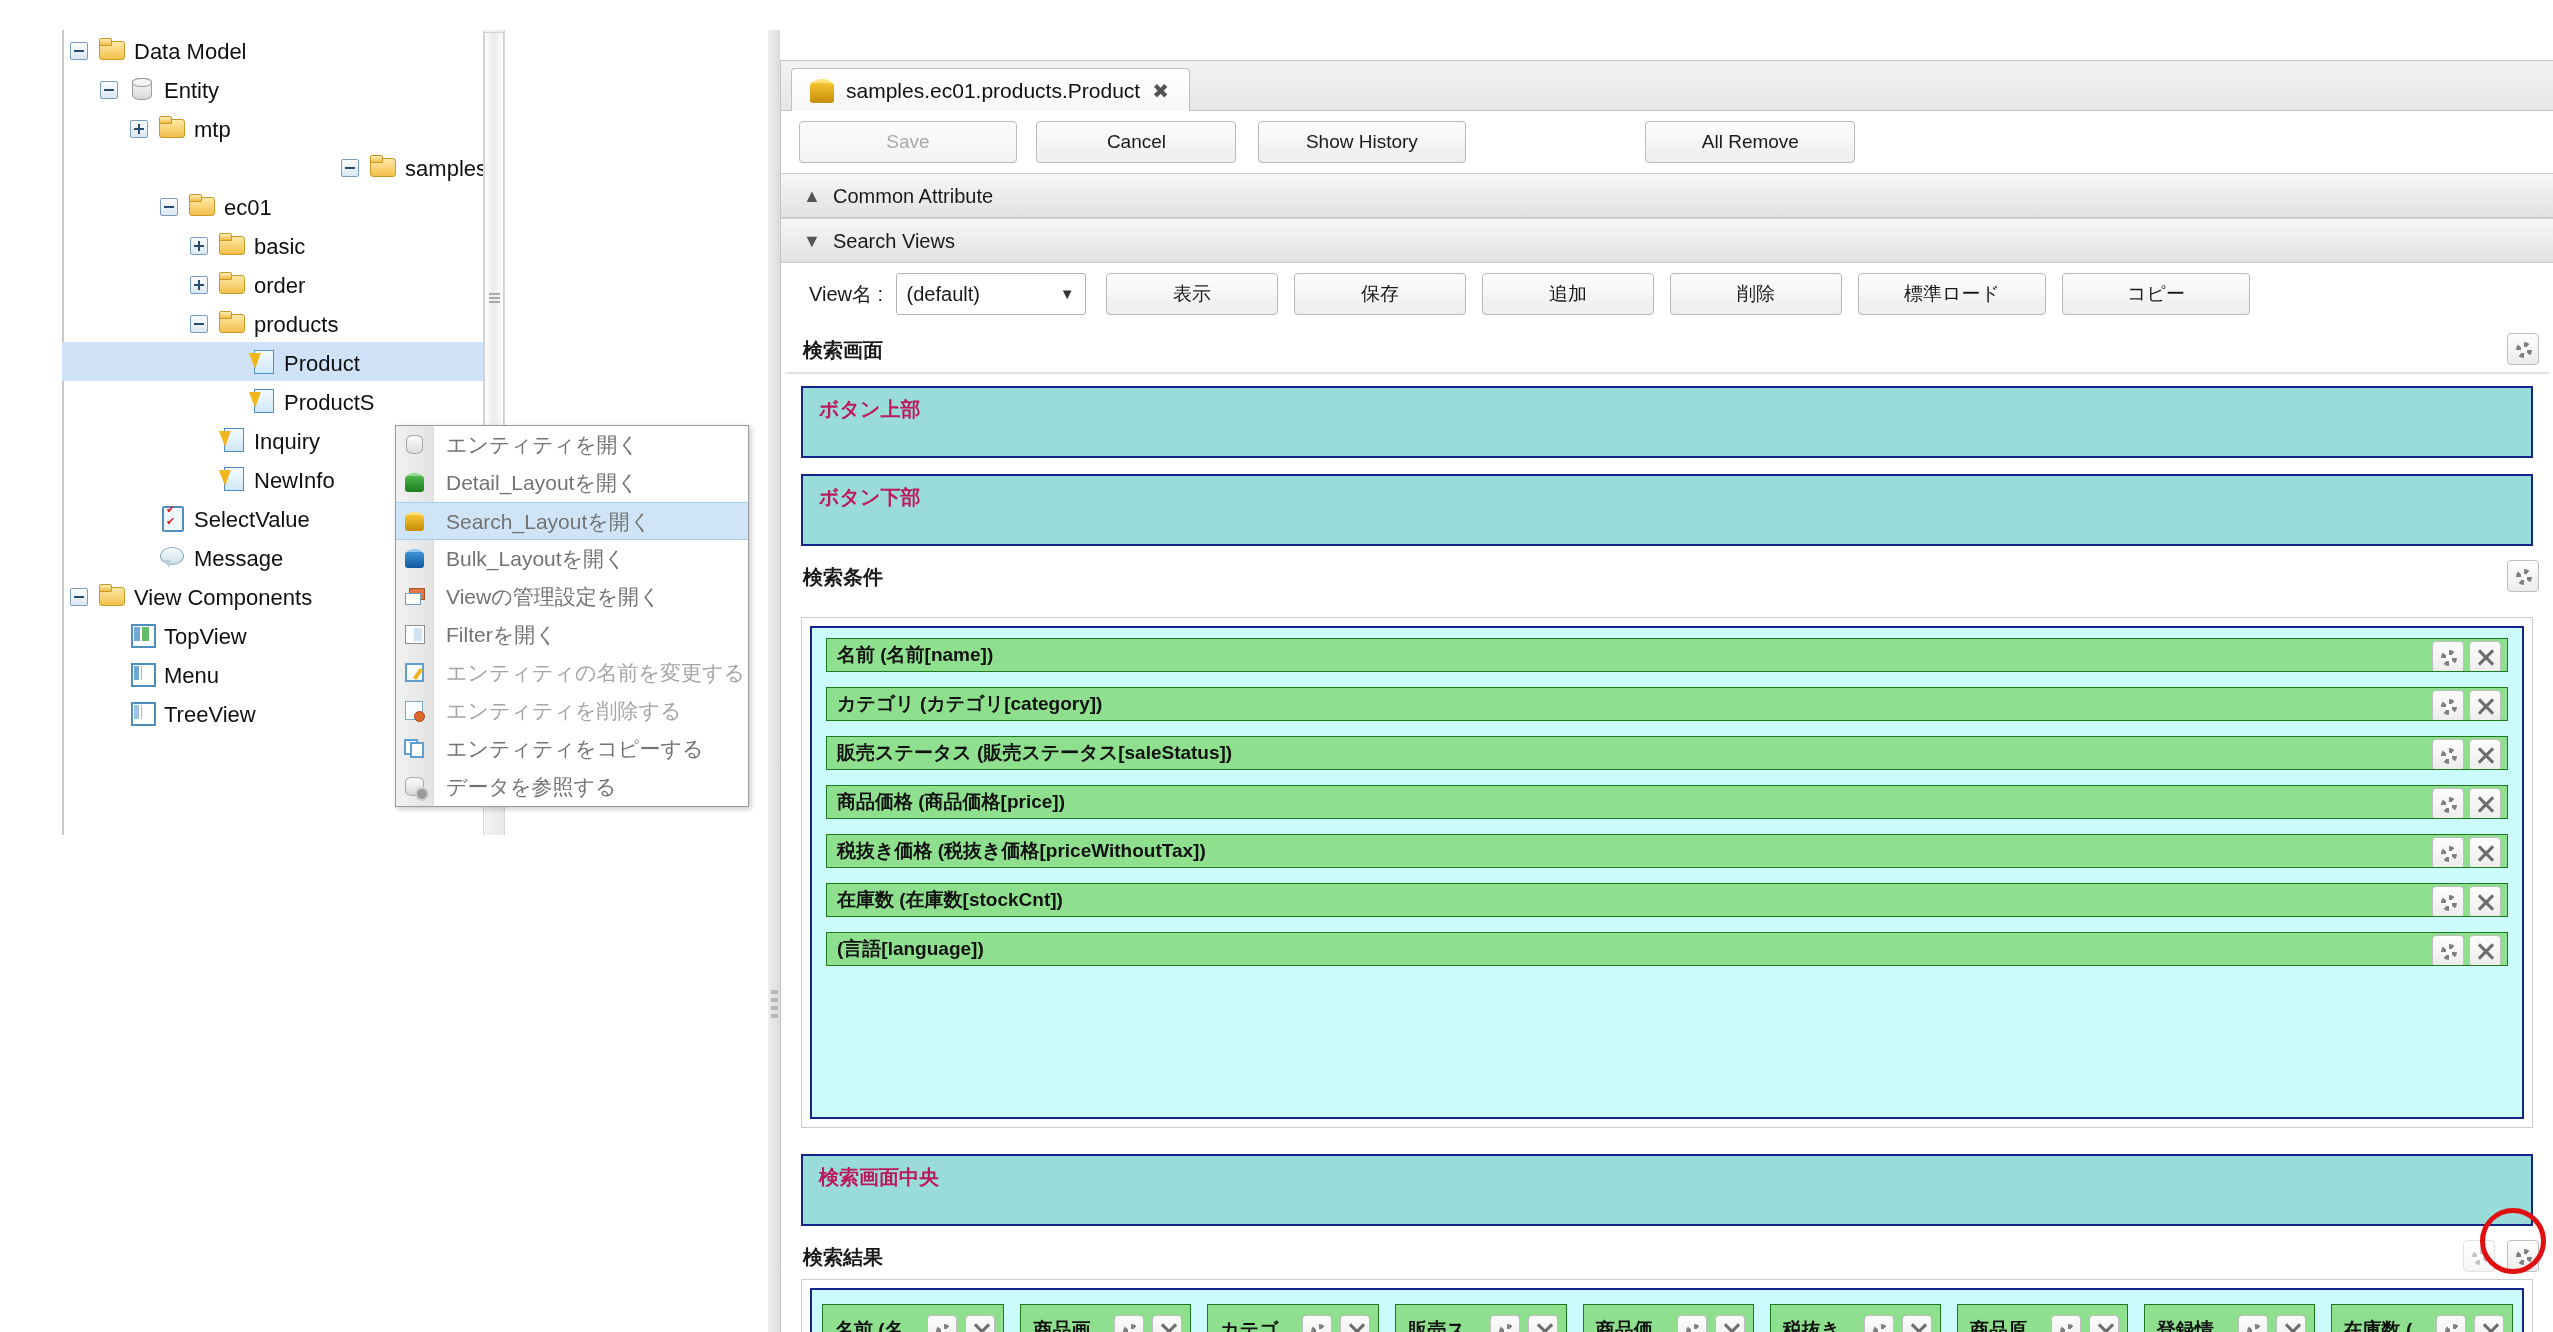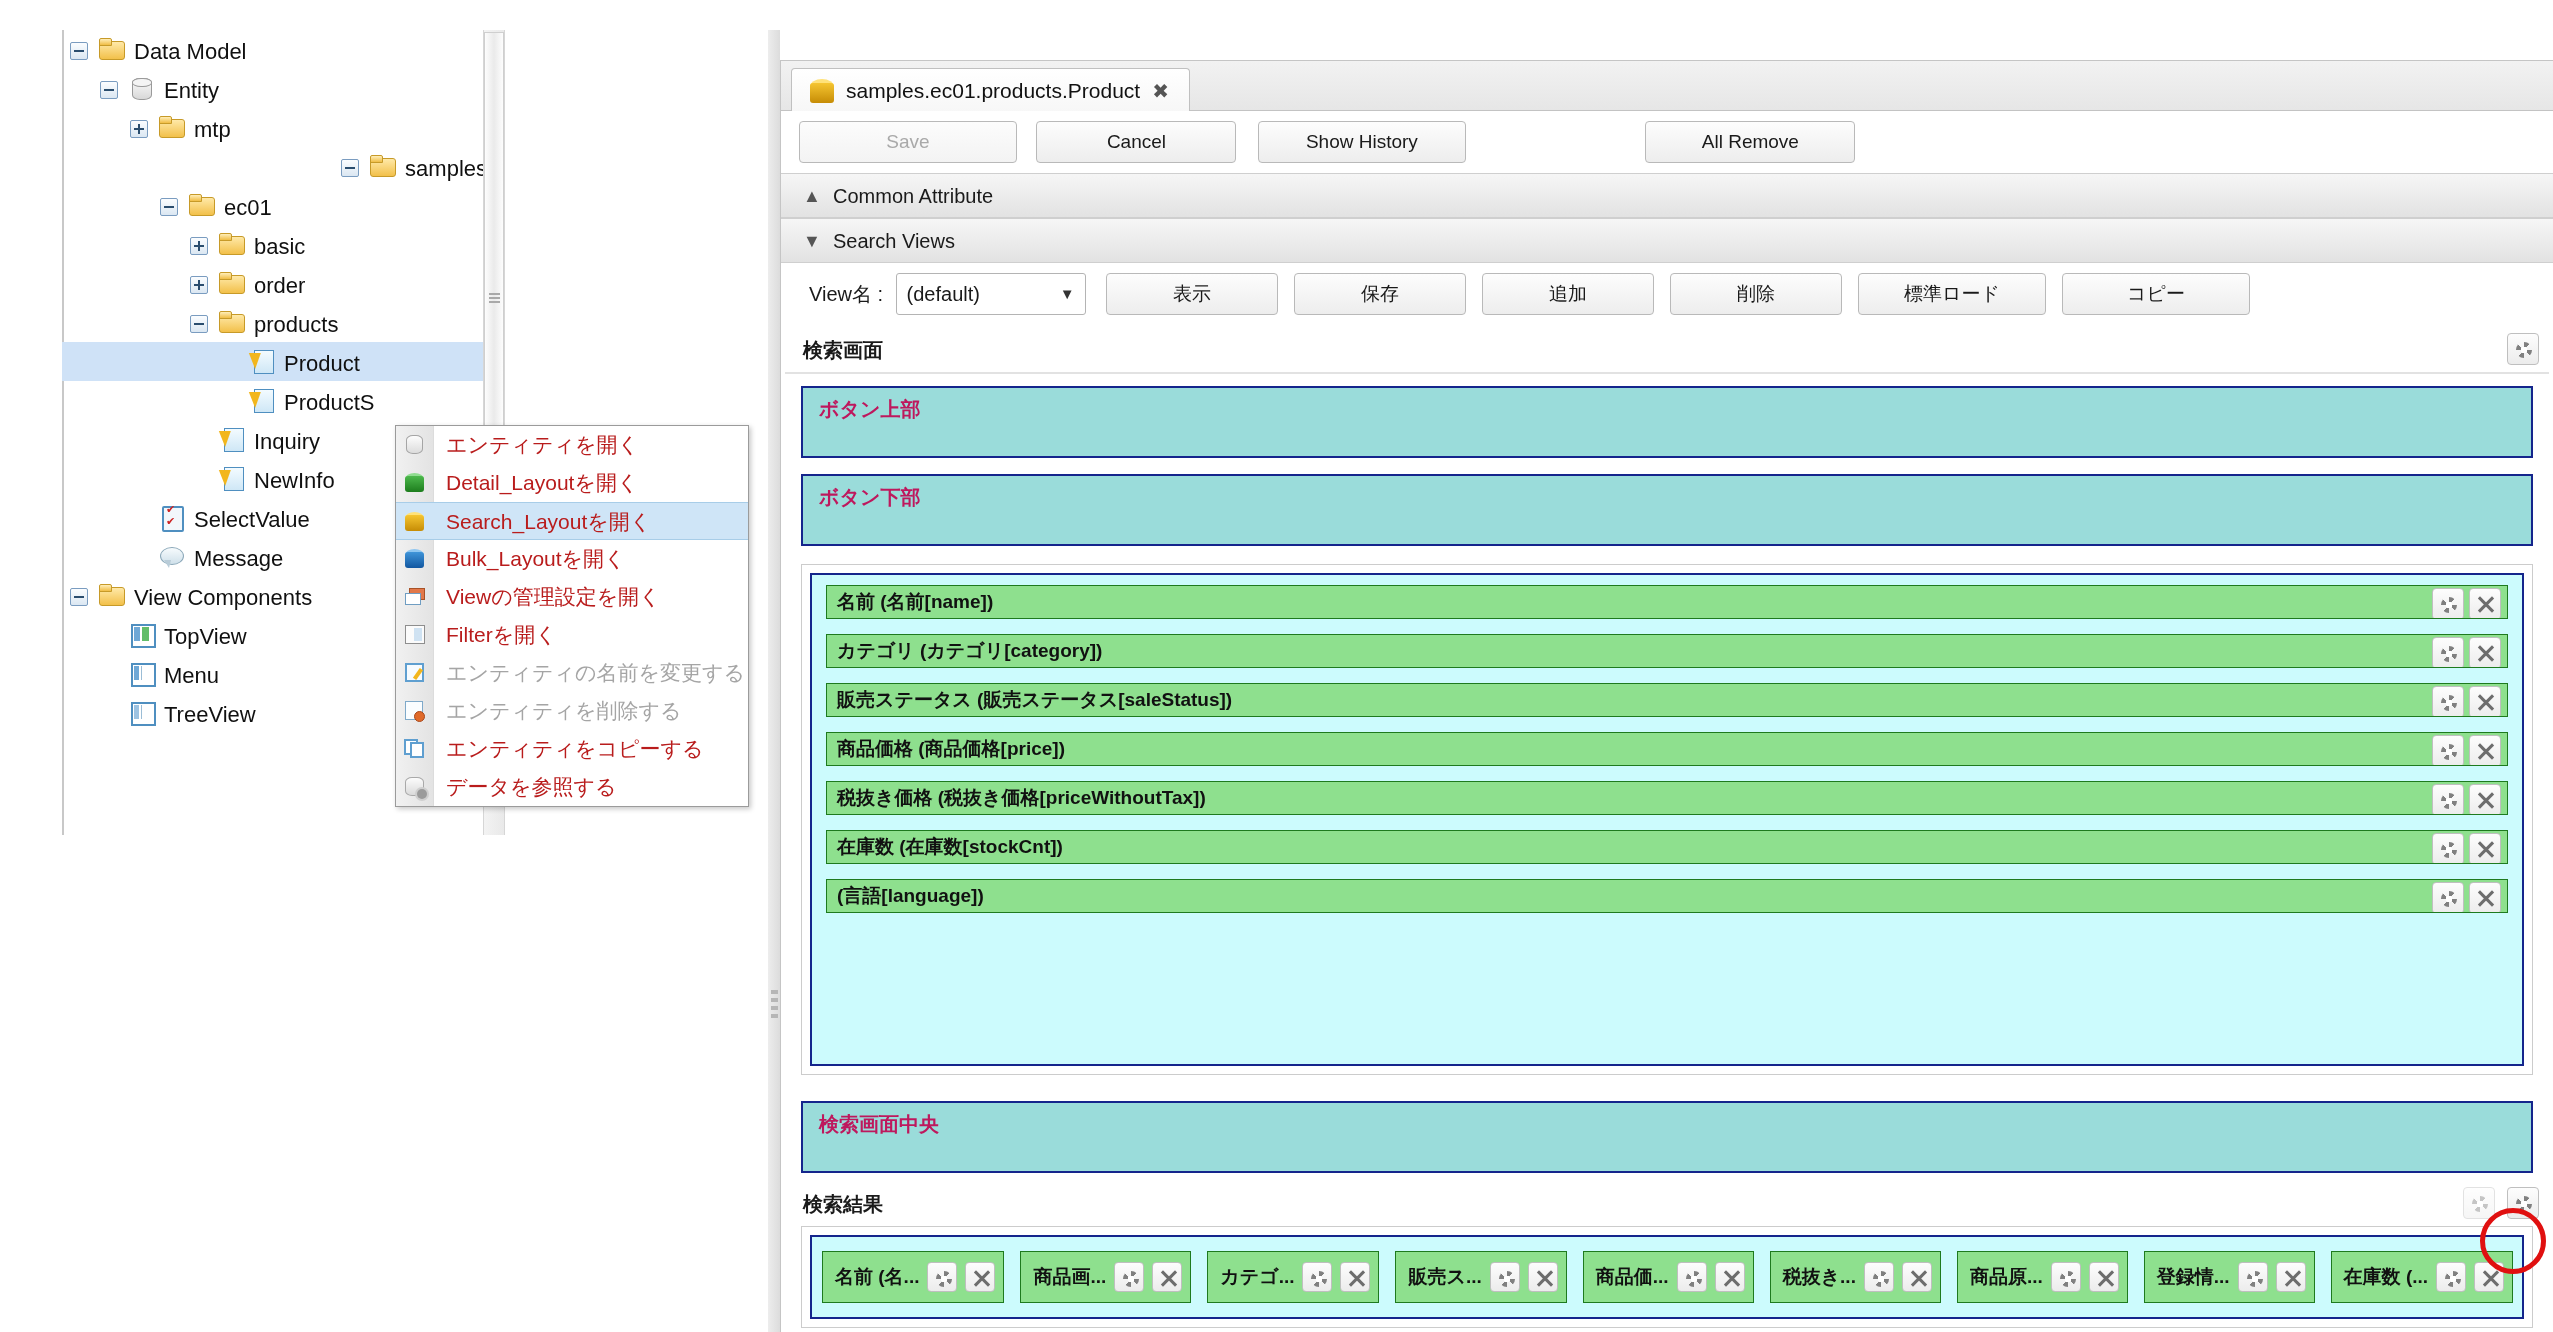--- a/index.html
+++ b/index.html
@@ -133,7 +133,7 @@
   }
   .ctx-item {
     position:relative; height:38px; line-height:38px; padding-left:50px;
-    font-size:21px; color:#b91c1c; white-space:nowrap; z-index:2;
+    font-size:21px; color:#737373; white-space:nowrap; z-index:2;
   }
   .ctx-item.sel { background:#cfe5f7; border-top:1px solid #a8cde8; border-bottom:1px solid #a8cde8; }
   .ctx-item.dis { color:#a5a5a5; }

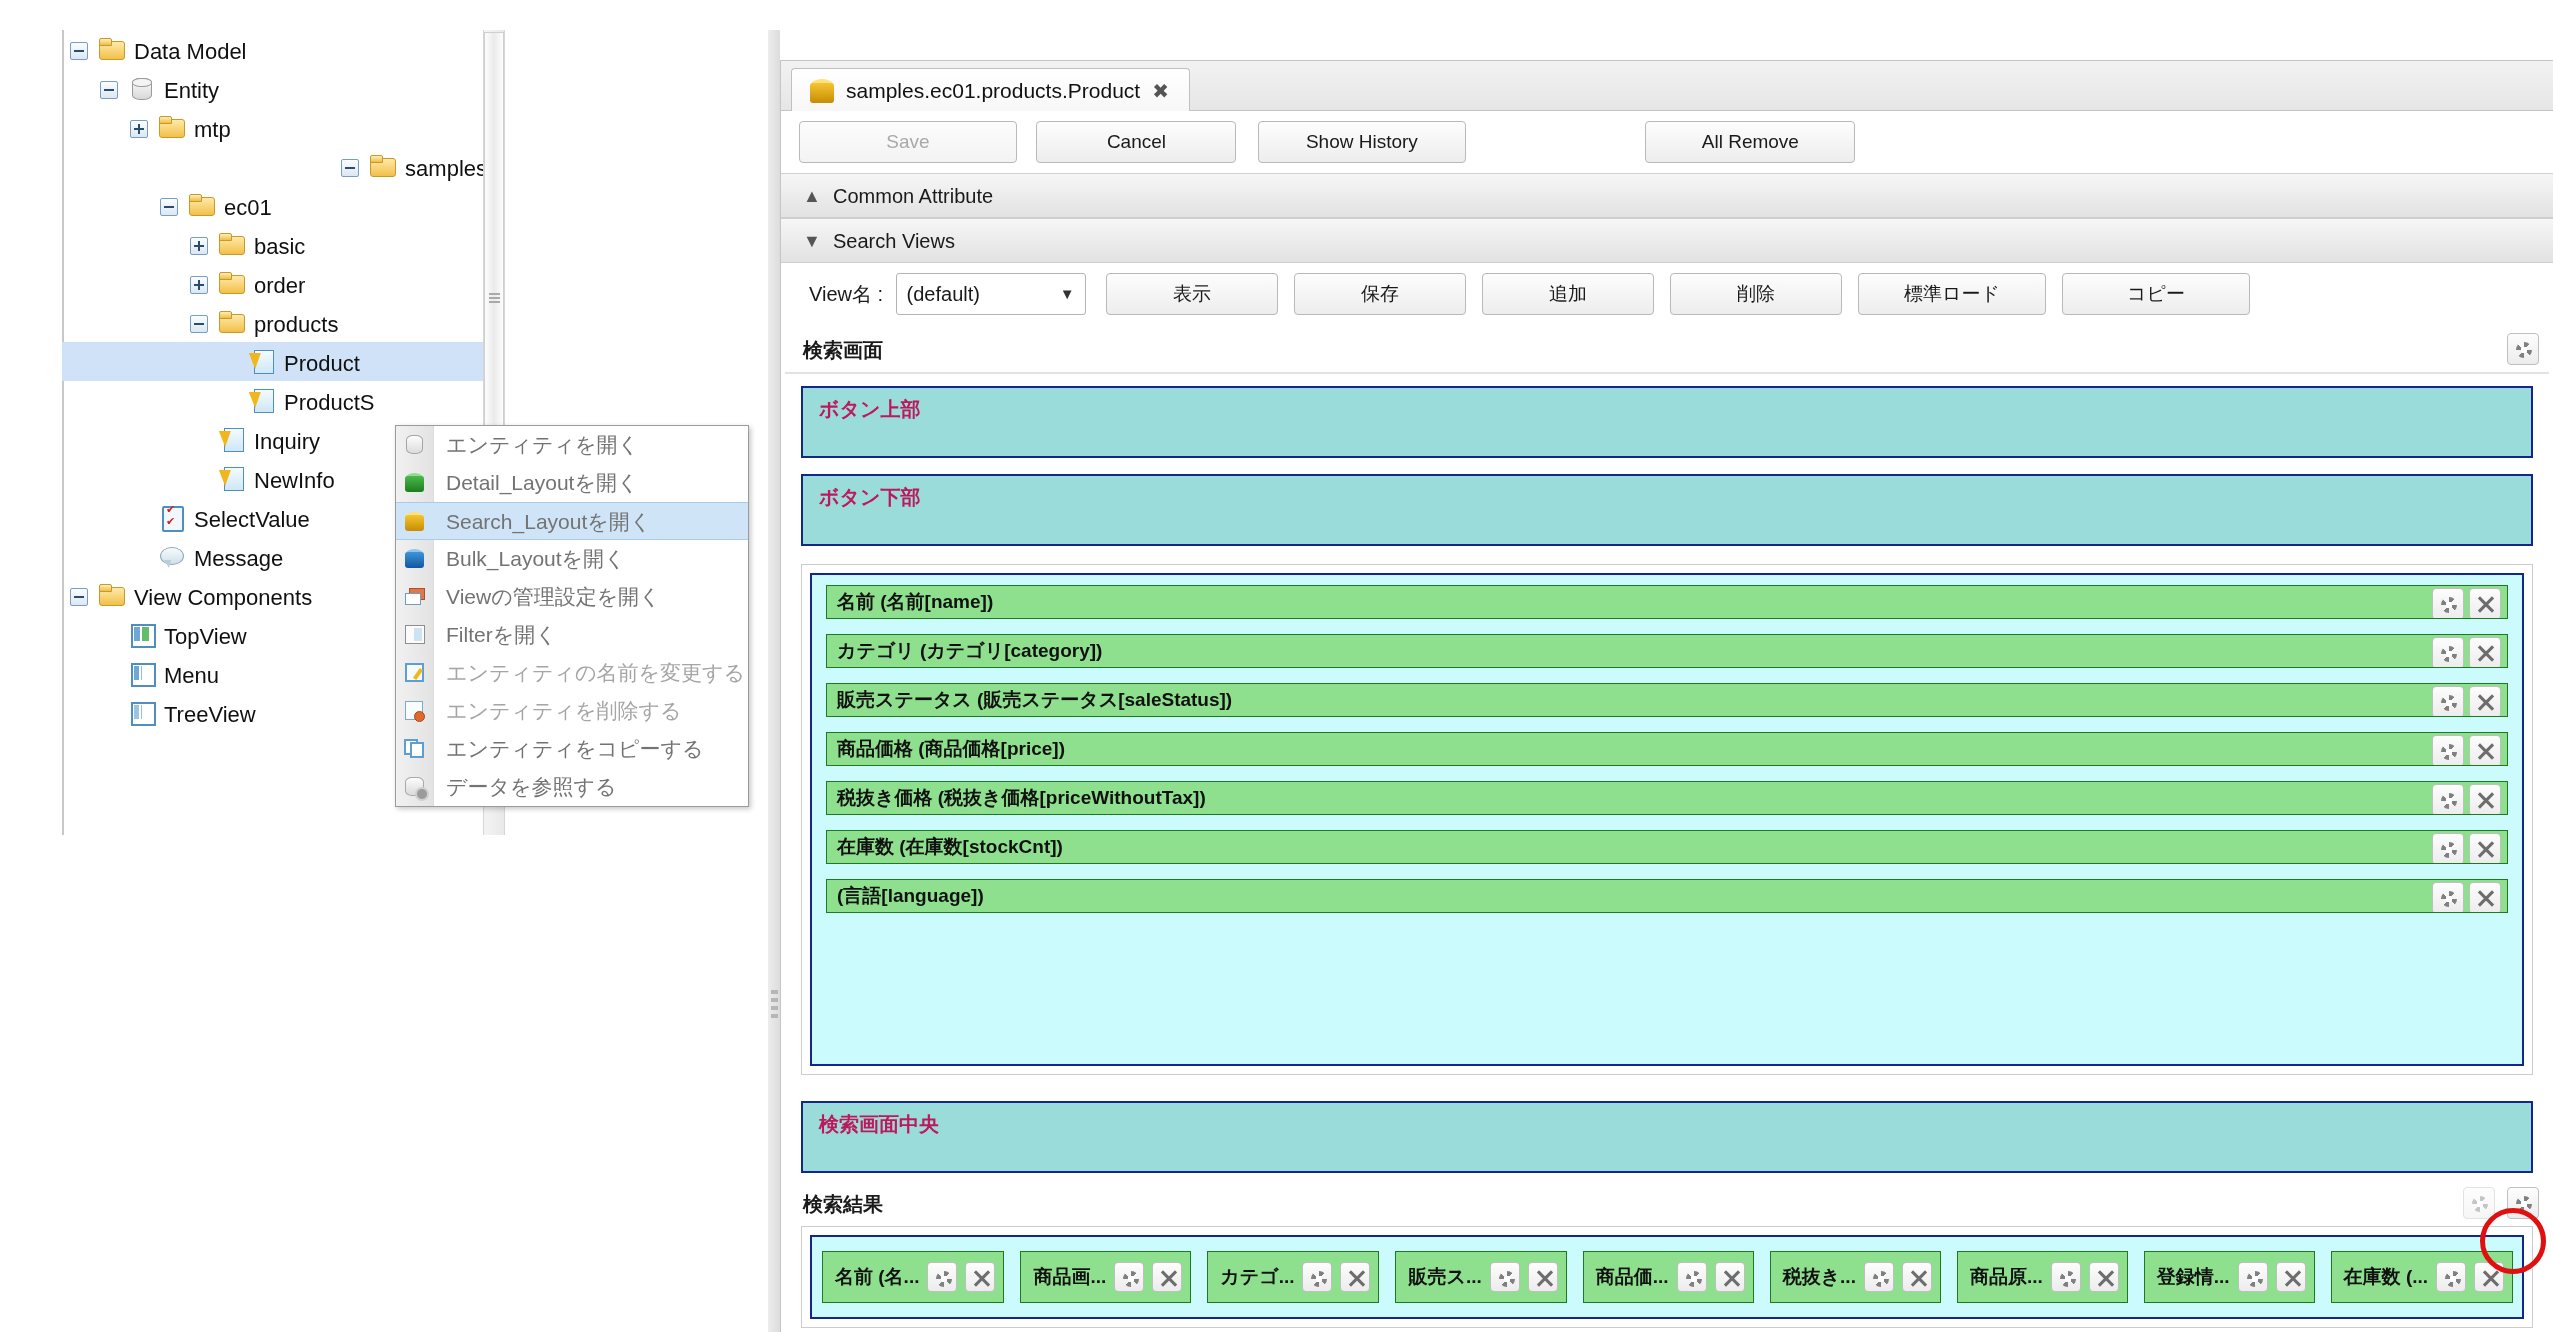--- a/index.html
+++ b/index.html
@@ -447,6 +447,12 @@
       <span>ボタン下部</span>
     </div>
 
+    <div class="group-title">
+      <span>検索条件</span>
+      <span class="gear-right">
+        <span class="gear"></span>
+      </span>
+    </div>
 
     <div class="cond-panel">
       <div class="cond-inner">

